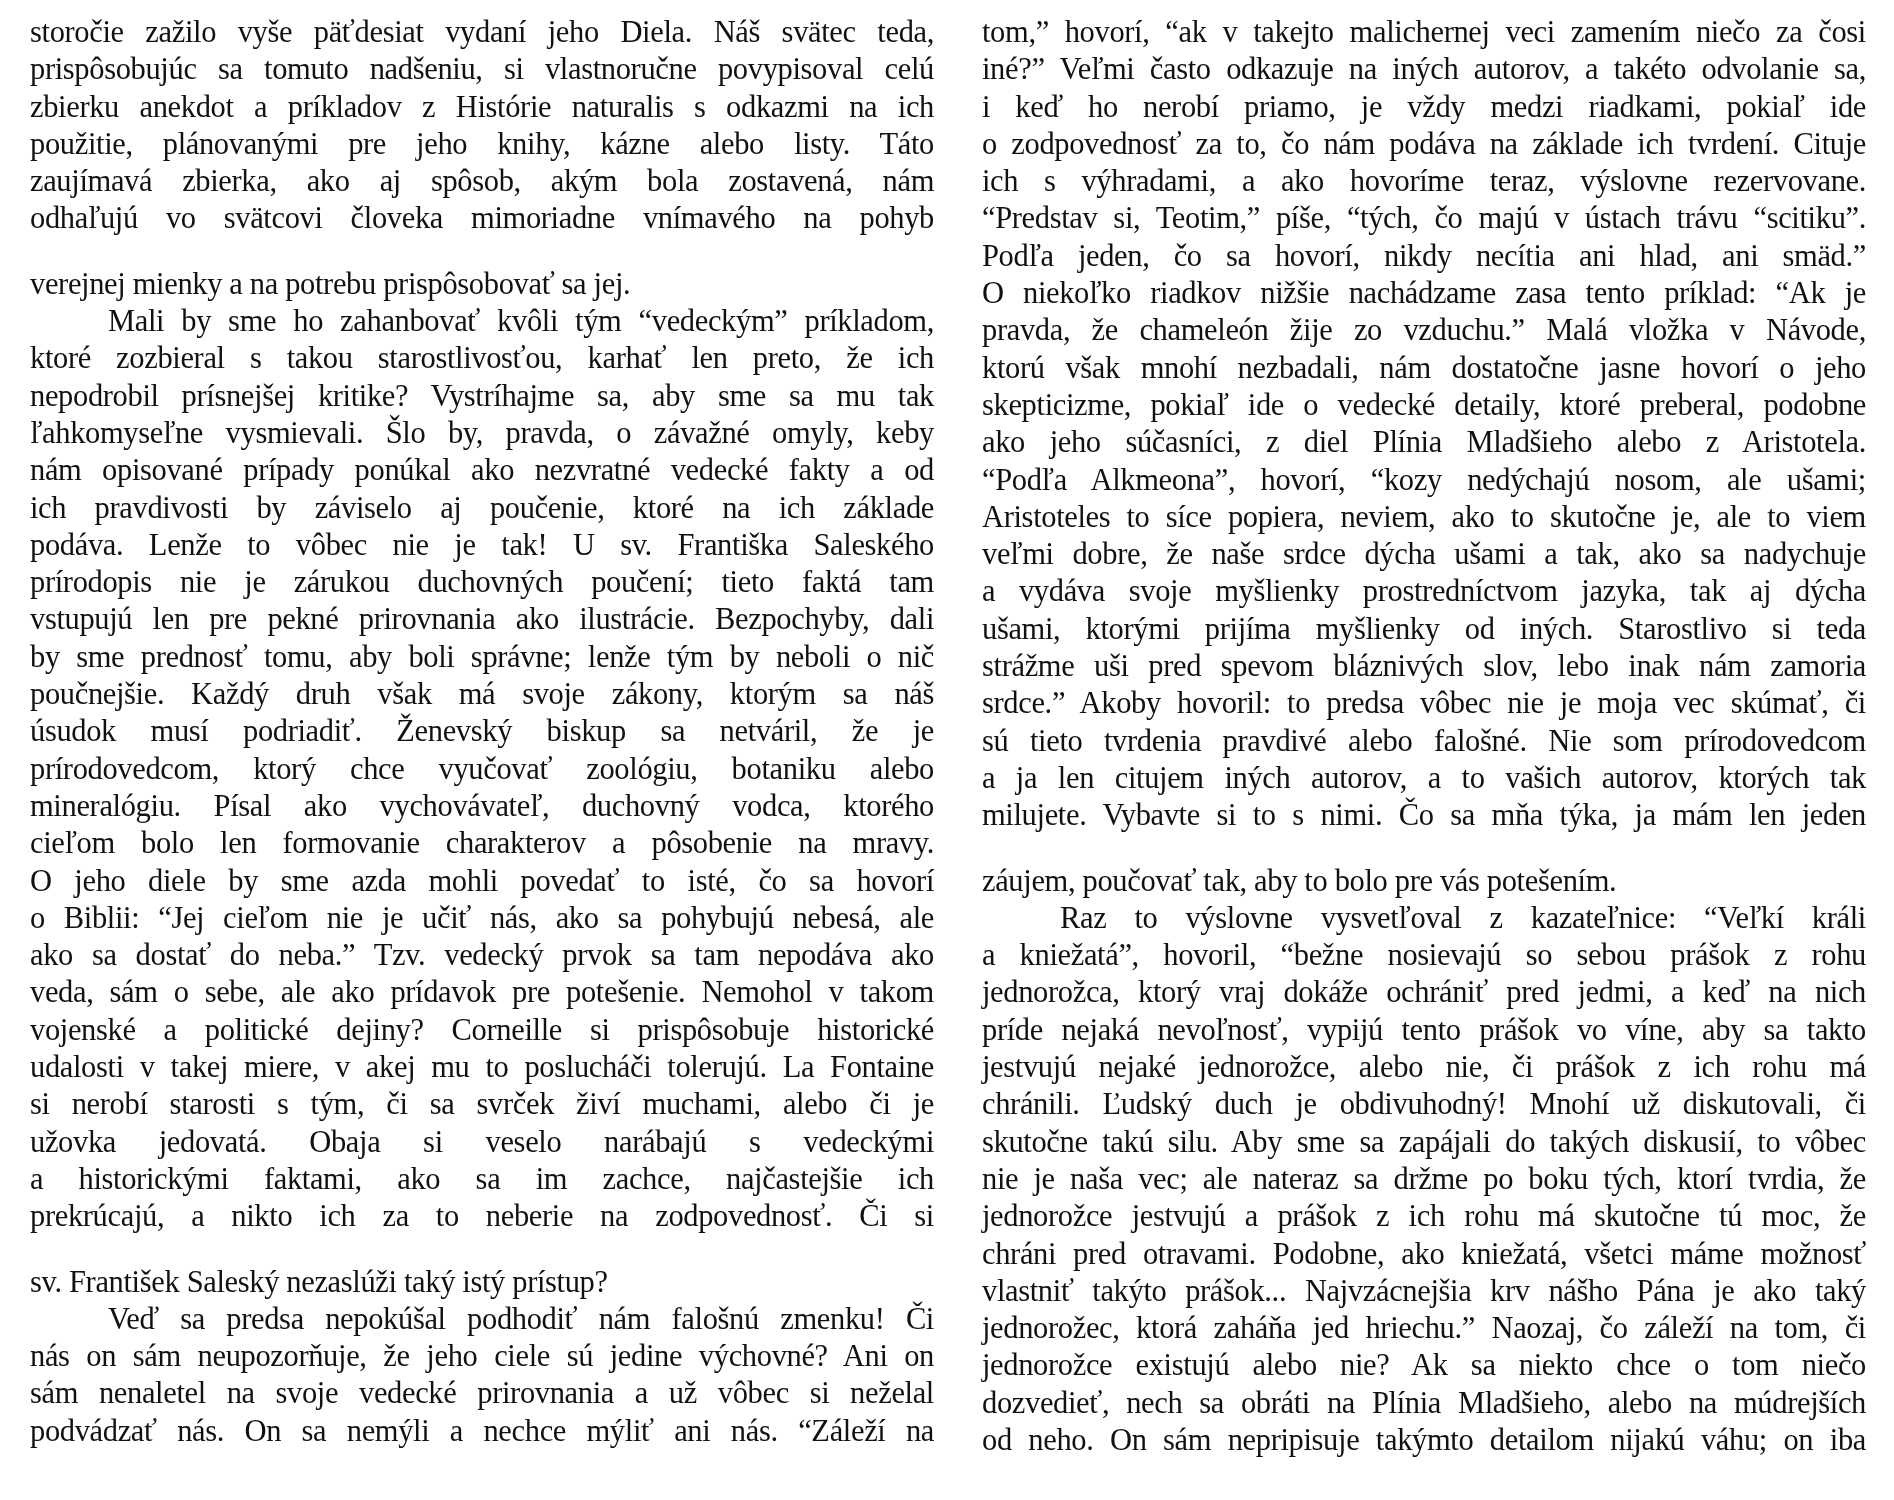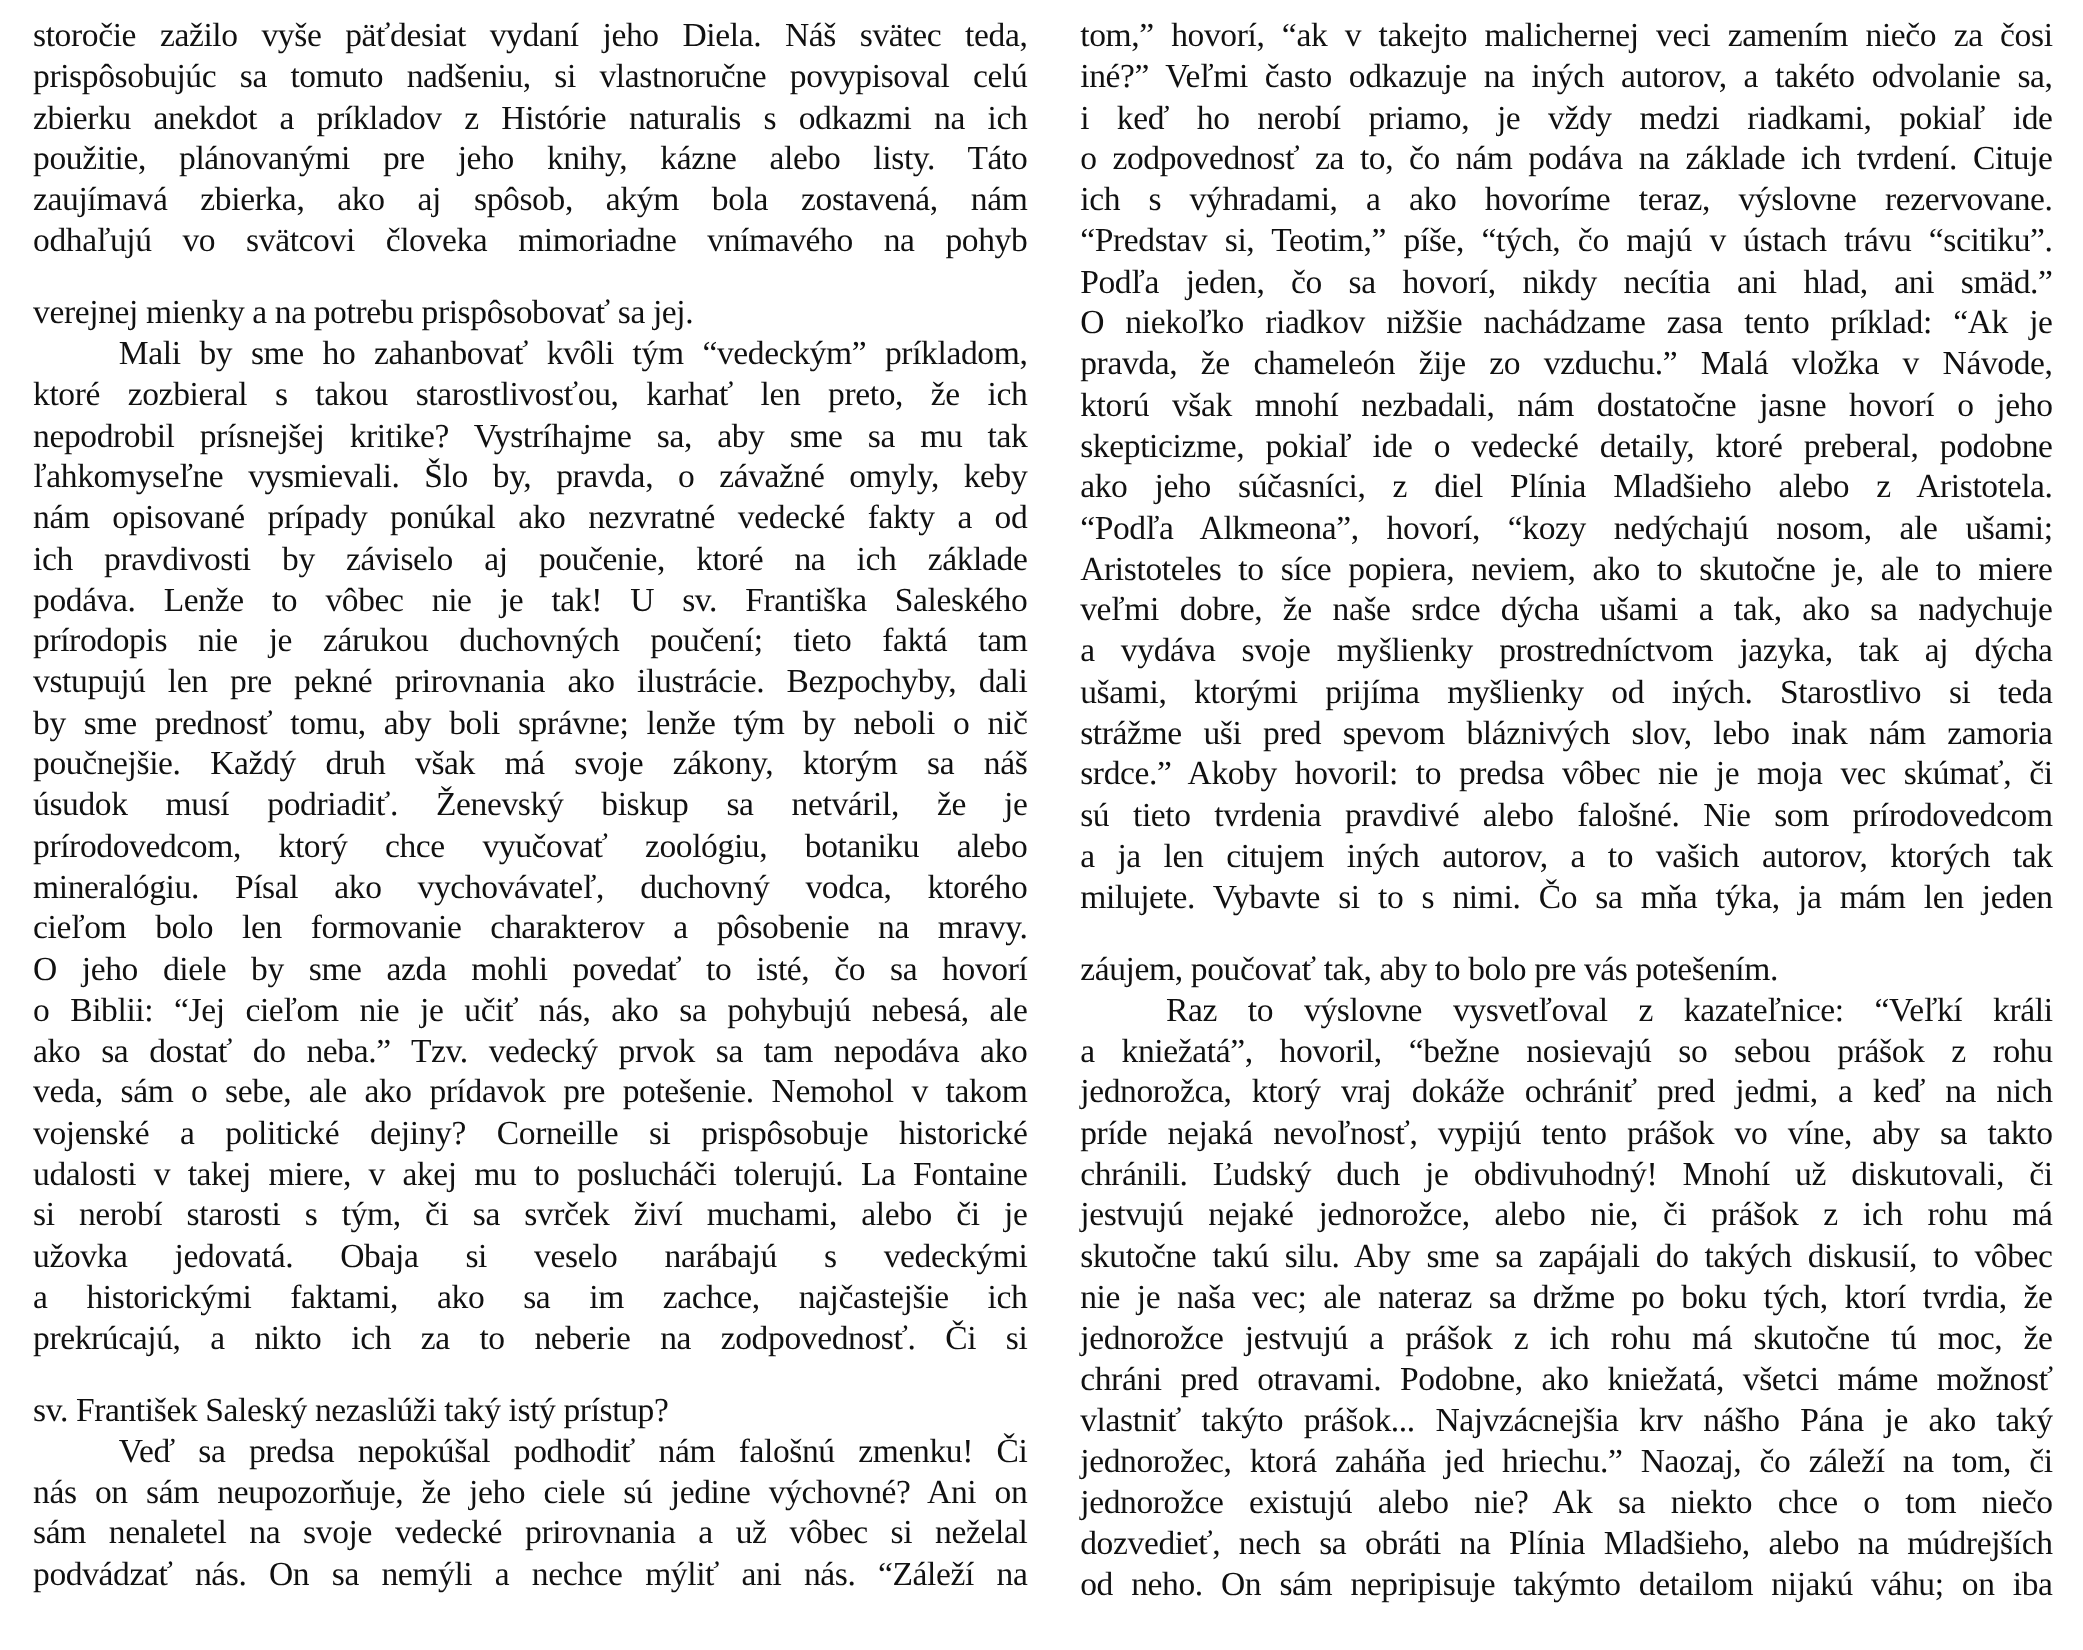--- a/index.html
+++ b/index.html
@@ -105,7 +105,7 @@
       <span class="line"><span class="seg">skepticizme, pokiaľ ide o vedecké detaily, ktoré preberal, podobne</span></span>
       <span class="line"><span class="seg">ako jeho súčasníci, z diel Plínia Mladšieho alebo z Aristotela.</span></span>
       <span class="line"><span class="seg">“Podľa Alkmeona”, hovorí, “kozy nedýchajú nosom, ale ušami;</span></span>
-      <span class="line"><span class="seg">Aristoteles to síce popiera, </span><span class="seg it">neviem, ako to skutočne je</span><span class="seg">, ale to miere</span></span>
+      <span class="line"><span class="seg">Aristoteles to síce popiera, </span><span class="seg it">neviem, ako to skutočne je</span><span class="seg">, ale to viem</span></span>
       <span class="line"><span class="seg">veľmi dobre, že naše srdce dýcha ušami a tak, ako sa nadychuje</span></span>
       <span class="line"><span class="seg">a vydáva svoje myšlienky prostredníctvom jazyka, tak aj dýcha</span></span>
       <span class="line"><span class="seg">ušami, ktorými prijíma myšlienky od iných. Starostlivo si teda</span></span>

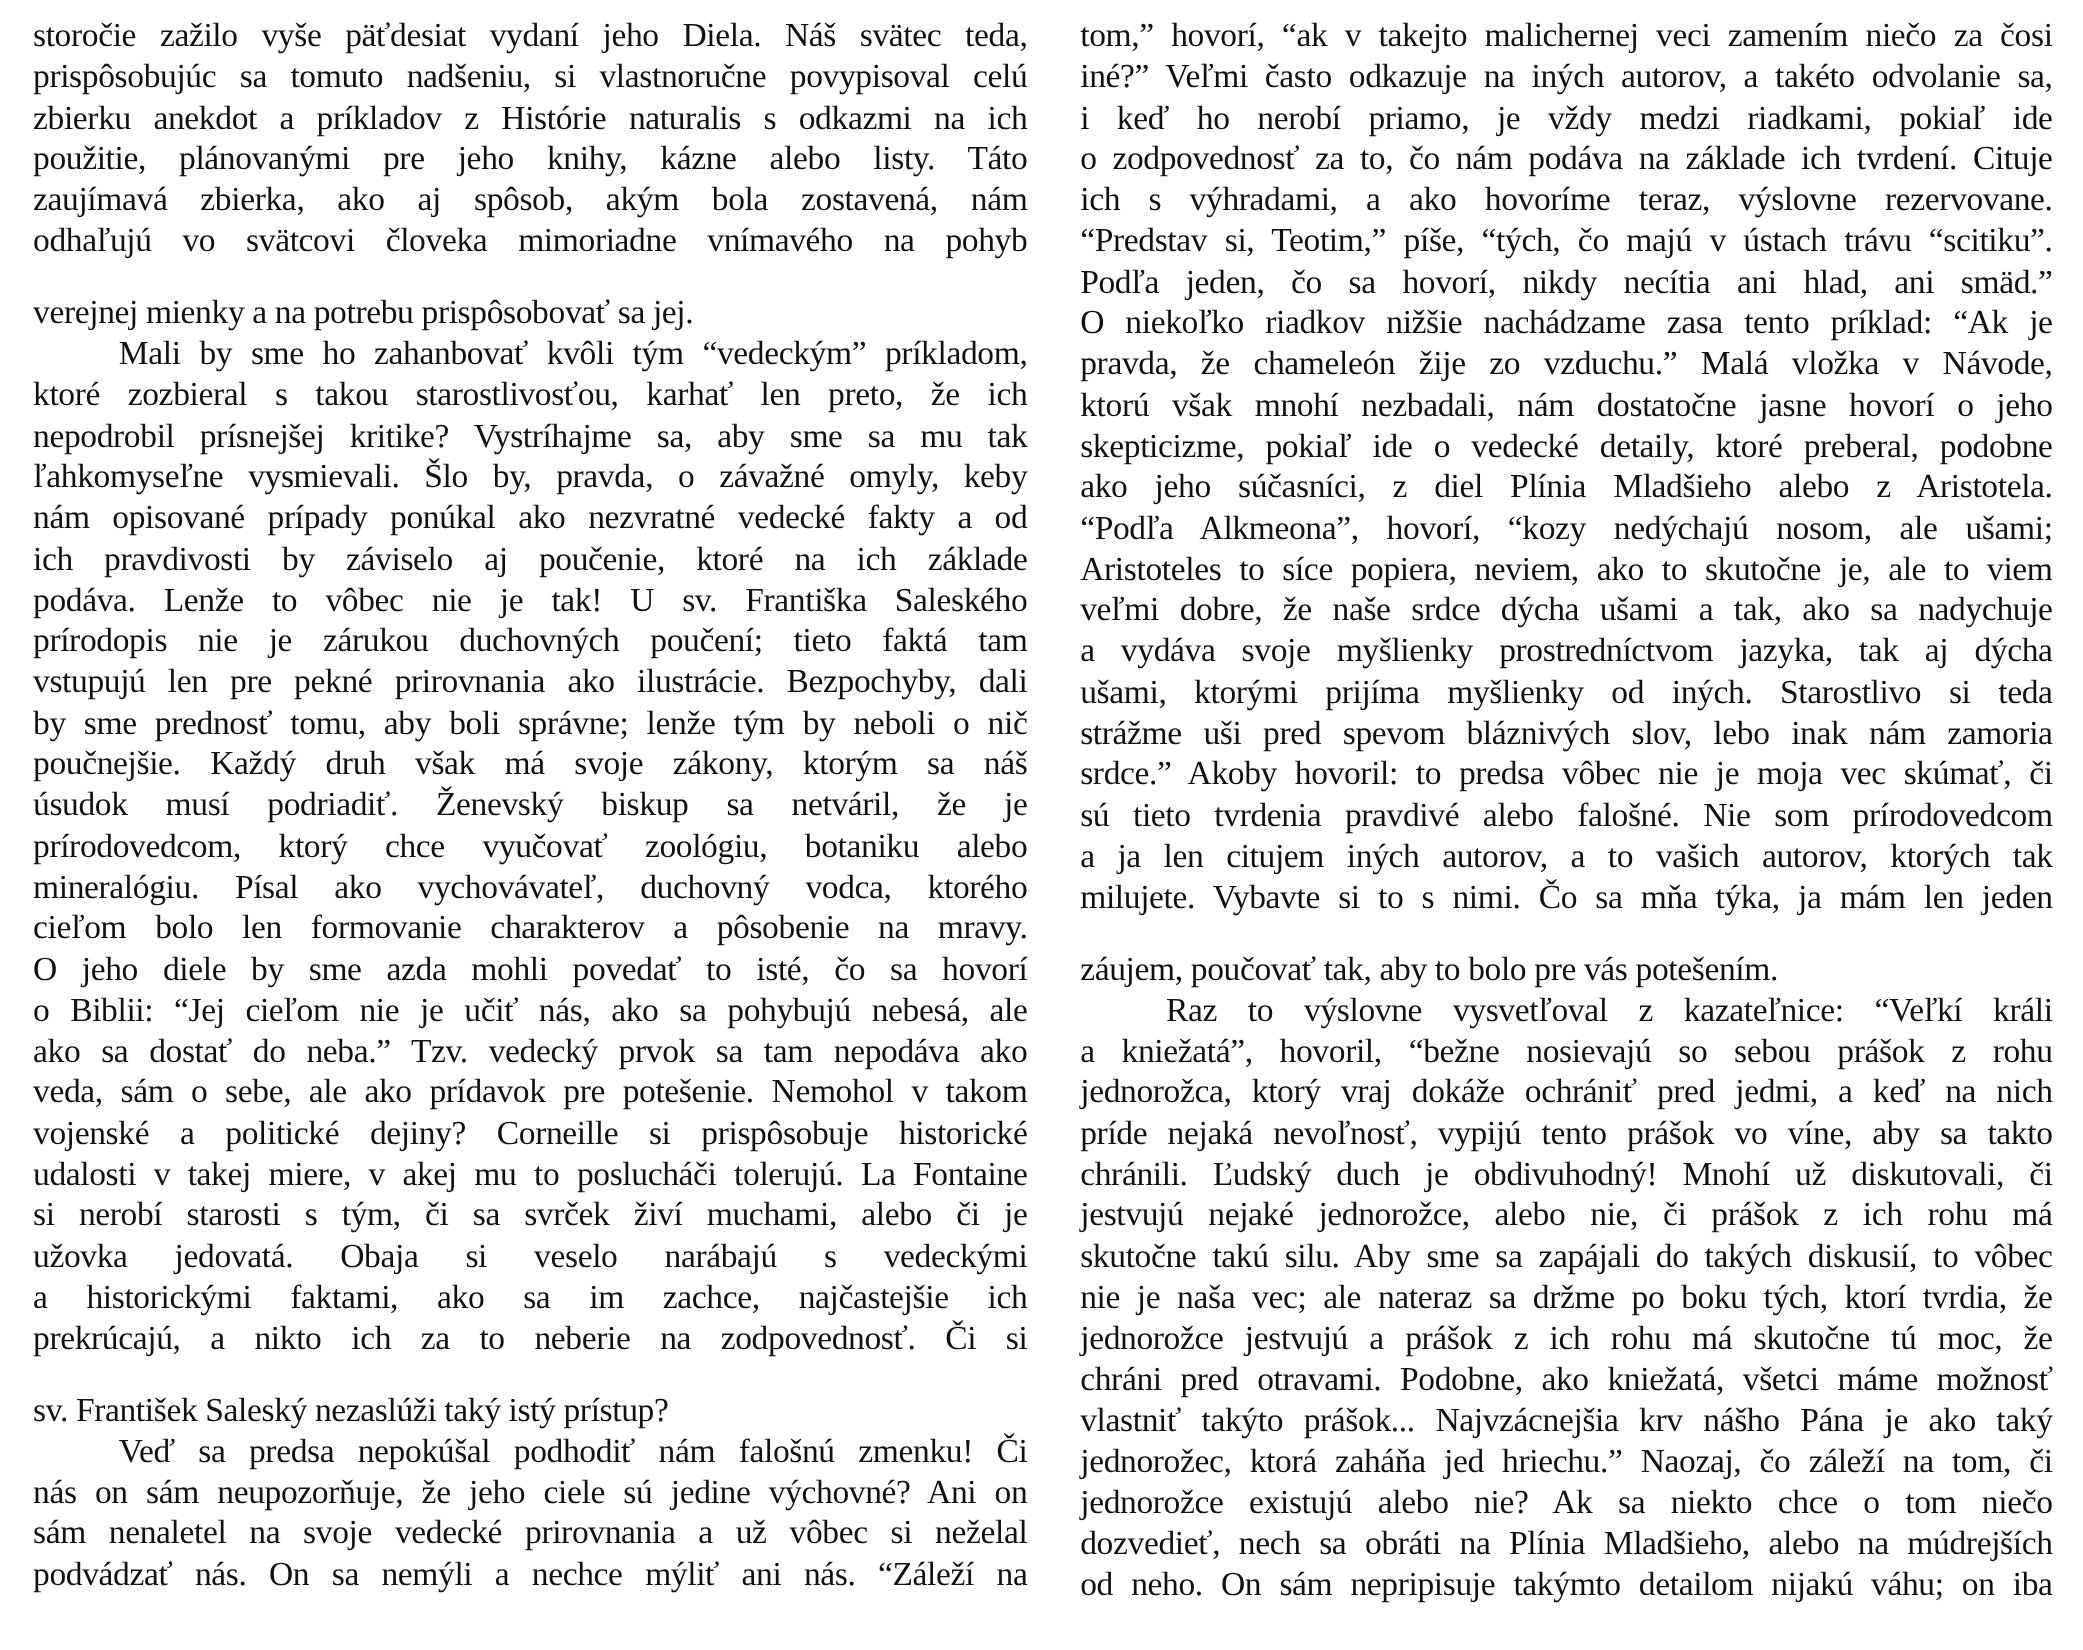--- a/index.html
+++ b/index.html
@@ -119,8 +119,8 @@
       <span class="line"><span class="seg">a kniežatá”, hovoril, “bežne nosievajú so sebou prášok z rohu</span></span>
       <span class="line"><span class="seg">jednorožca, ktorý vraj dokáže ochrániť pred jedmi, a keď na nich</span></span>
       <span class="line"><span class="seg">príde nejaká nevoľnosť, vypijú tento prášok vo víne, aby sa takto</span></span>
+      <span class="line"><span class="seg">jestvujú nejaké jednorožce, alebo nie, či prášok z ich rohu má</span></span>
       <span class="line"><span class="seg">chránili. Ľudský duch je obdivuhodný! Mnohí už diskutovali, či</span></span>
-      <span class="line"><span class="seg">jestvujú nejaké jednorožce, alebo nie, či prášok z ich rohu má</span></span>
       <span class="line"><span class="seg">skutočne takú silu. Aby sme sa zapájali do takých diskusií, </span><span class="seg it">to vôbec</span></span>
       <span class="line"><span class="seg it">nie je naša vec</span><span class="seg">; ale nateraz sa držme po boku tých, ktorí tvrdia, že</span></span>
       <span class="line"><span class="seg">jednorožce jestvujú a prášok z ich rohu má skutočne tú moc, že</span></span>

